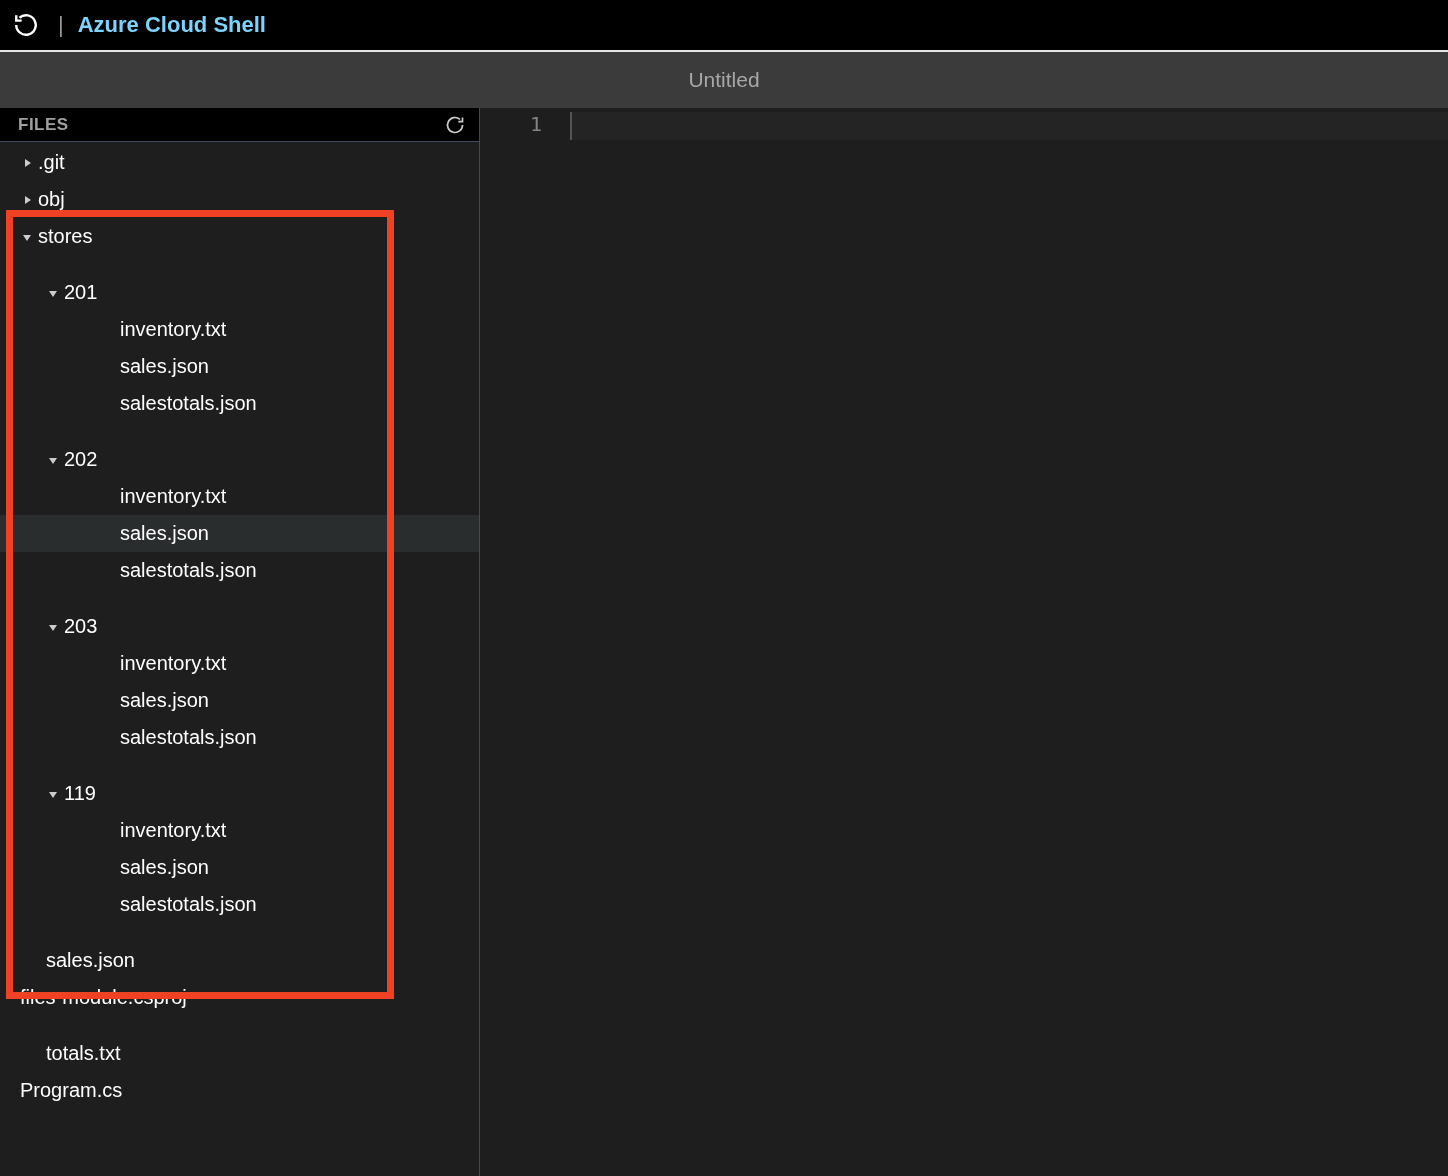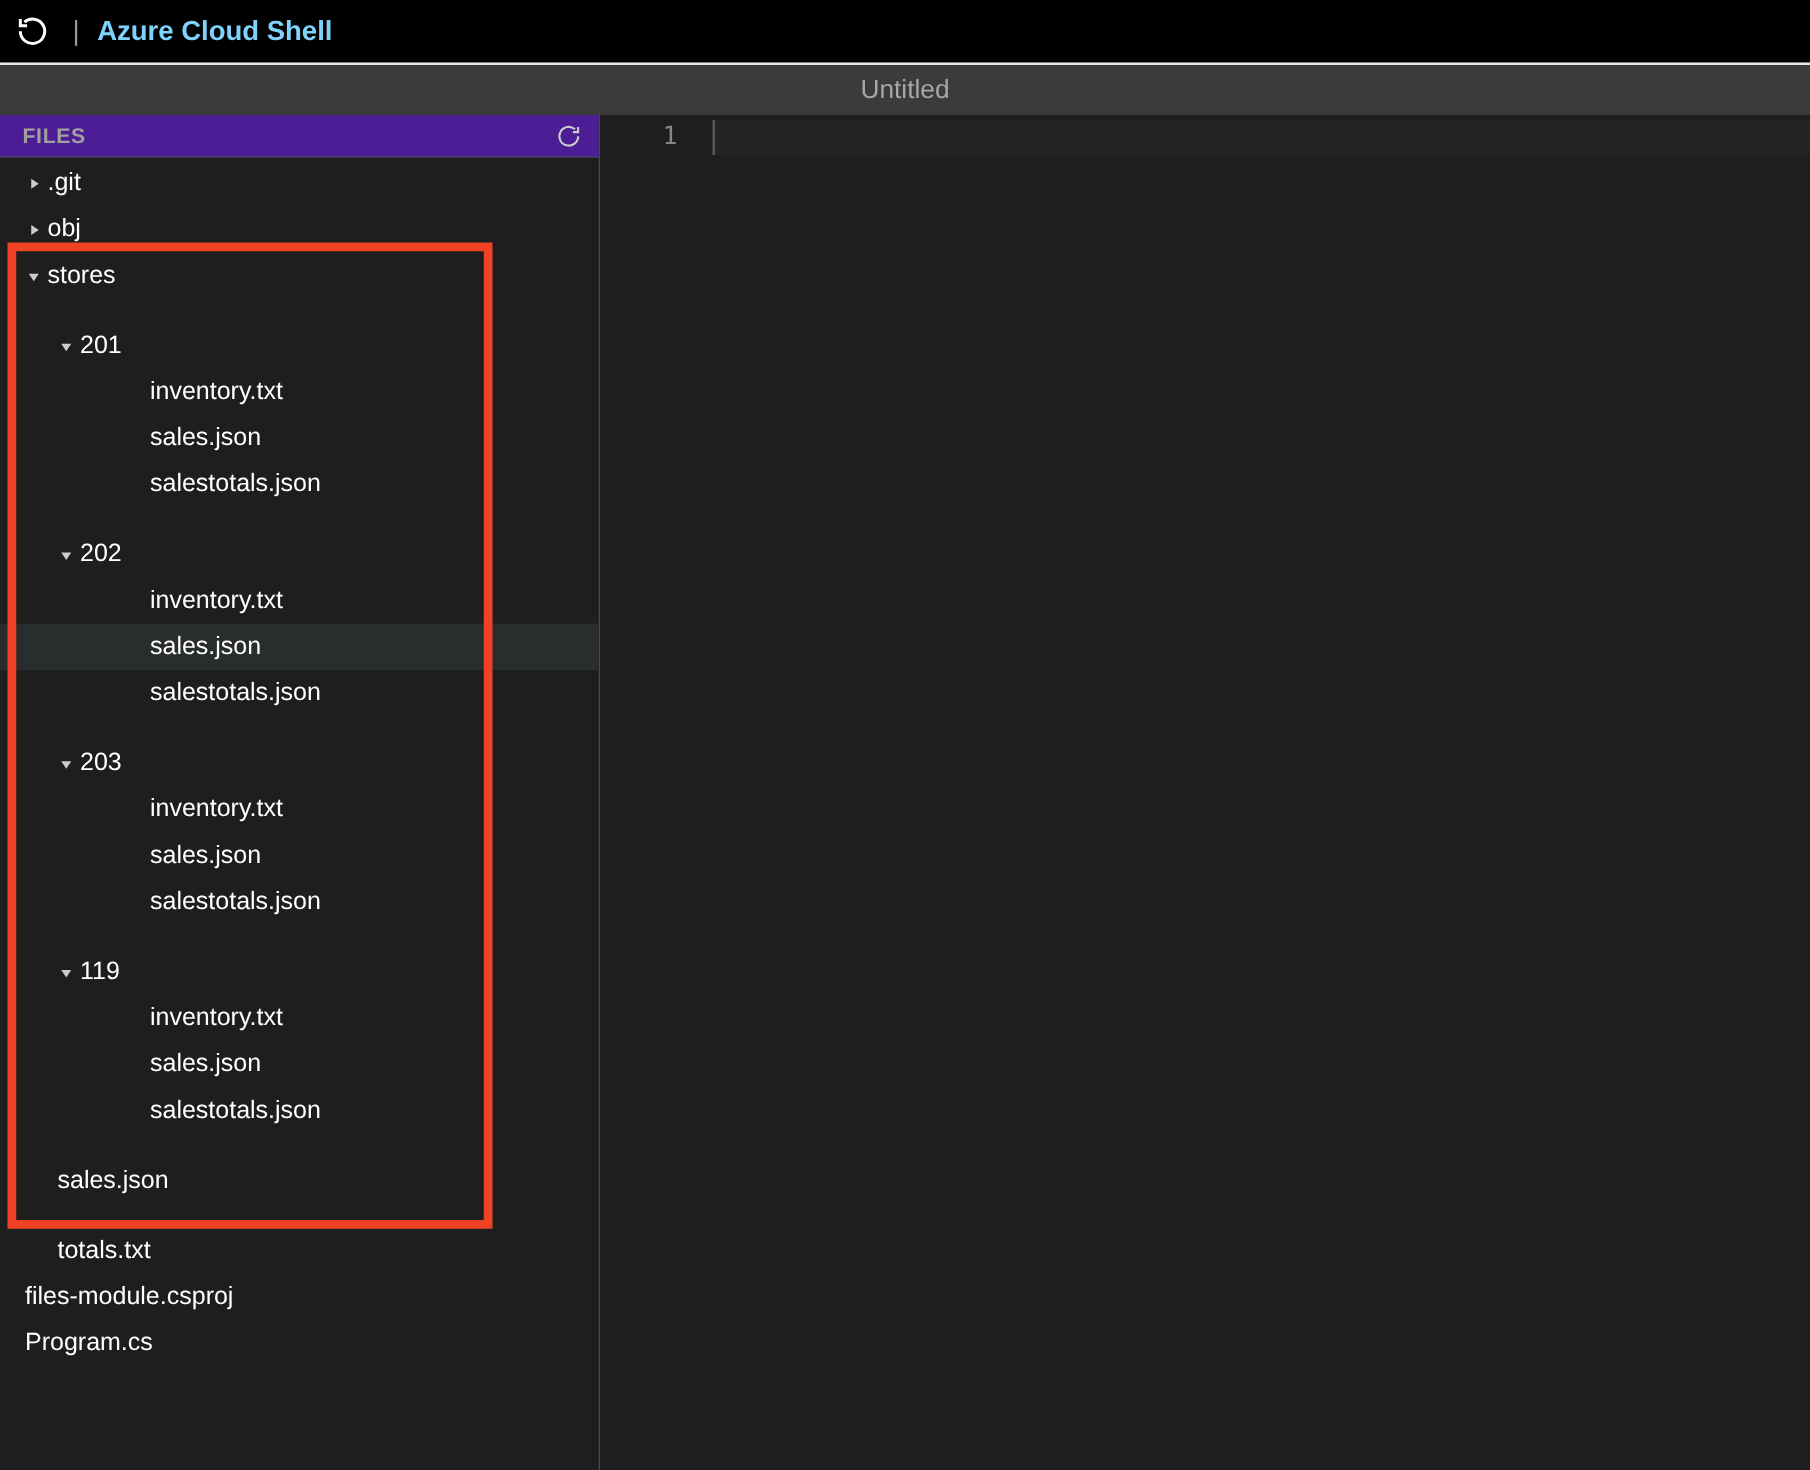--- a/index.html
+++ b/index.html
@@ -41,7 +41,7 @@
     background: #e6e6e6;
   }
   .tabbar {
-    height: 40px;
+    height: 56px;
     background: #3b3b3b;
     display: flex;
     align-items: center;

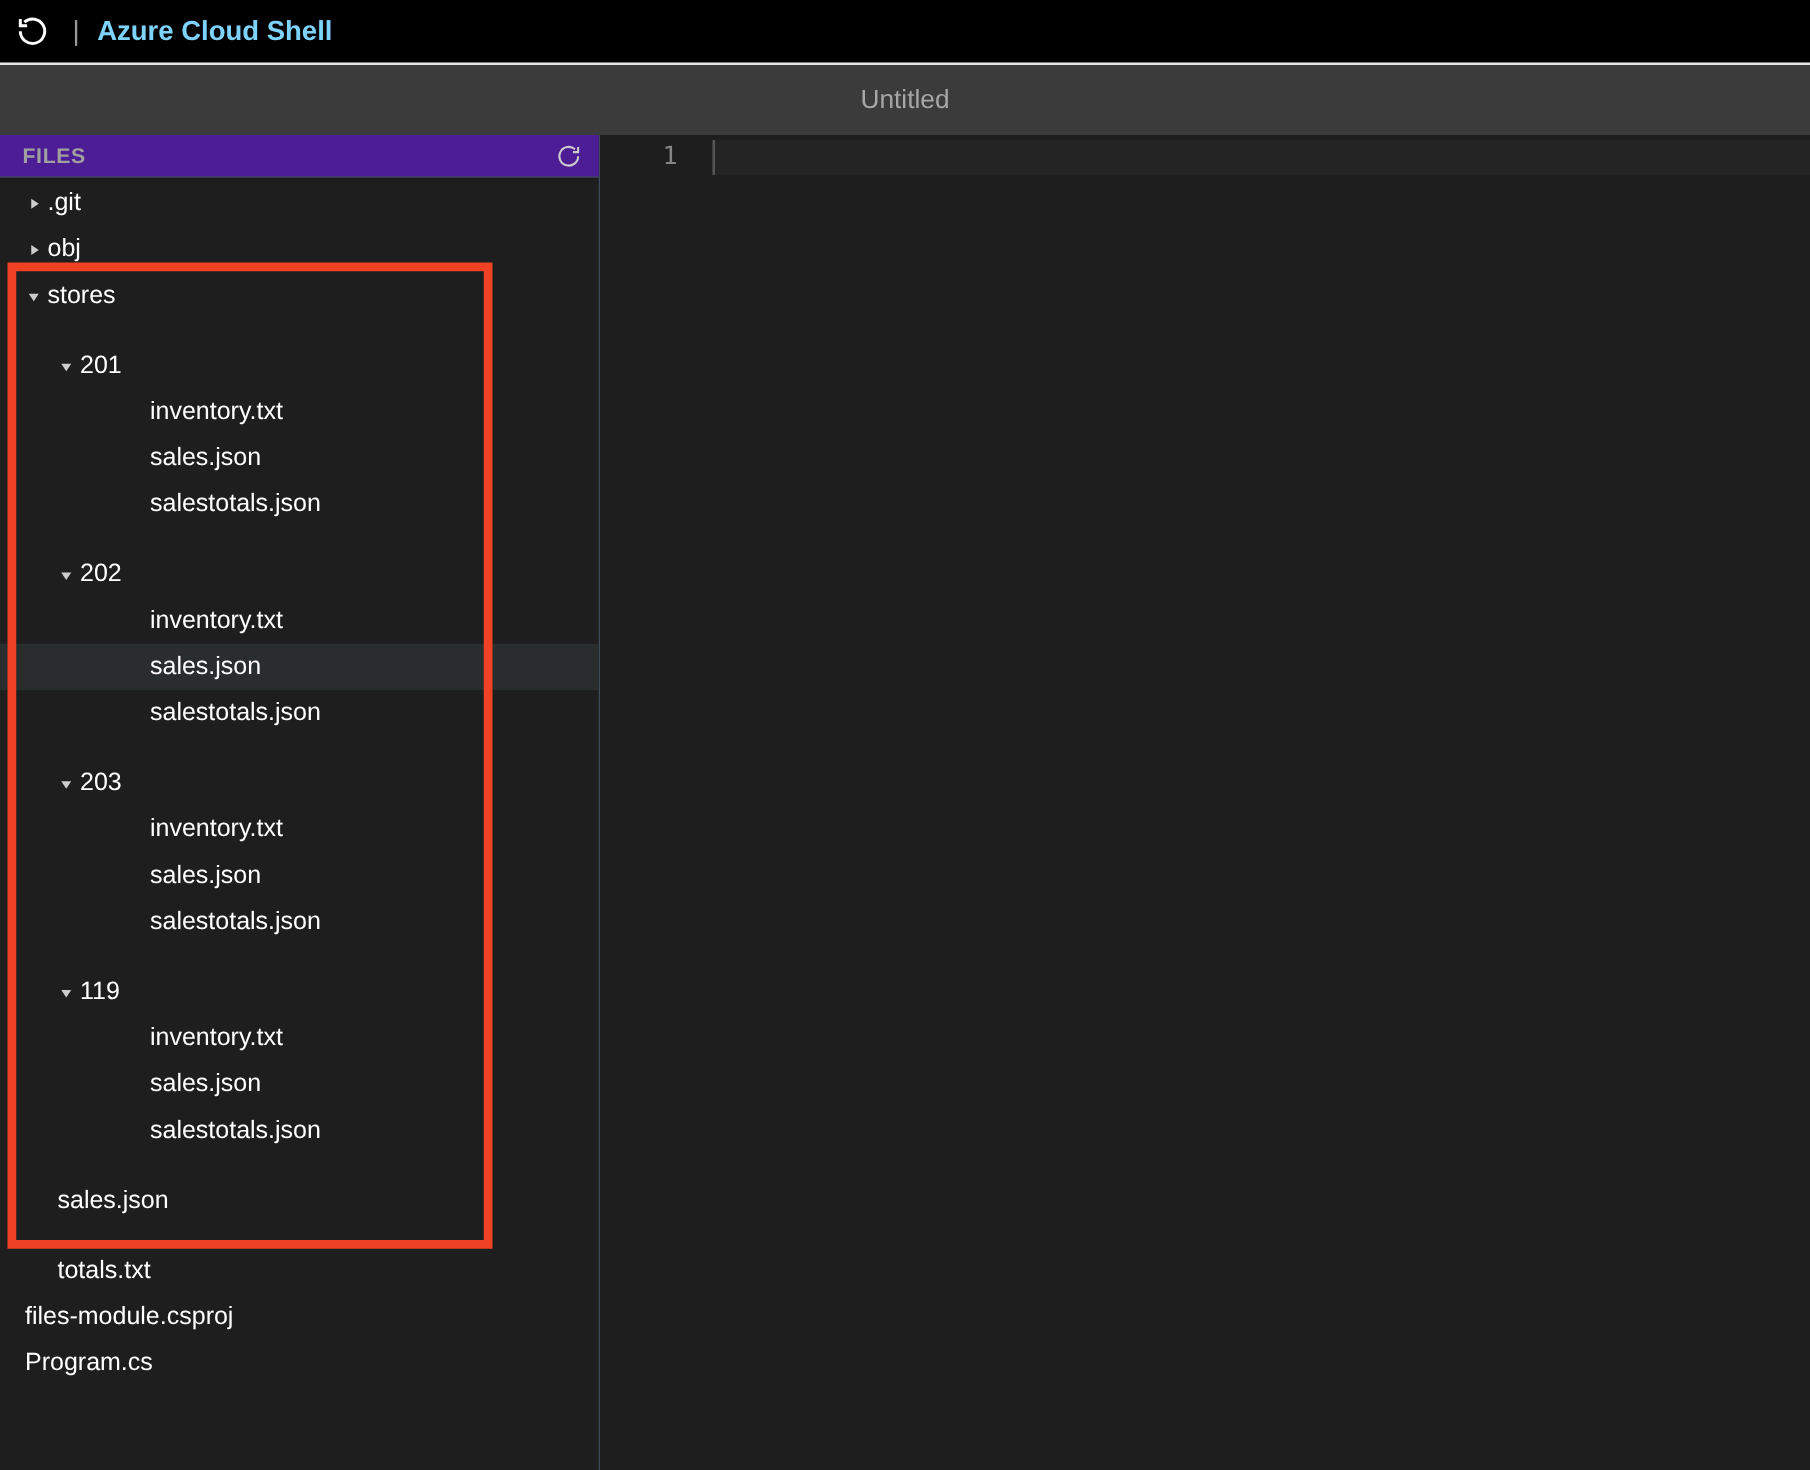--- a/index.html
+++ b/index.html
@@ -63,7 +63,7 @@
   }
   .sidebar-header {
     height: 34px;
-    background: #4c1d95;
+    background: #000000;
     display: flex;
     align-items: center;
     justify-content: space-between;

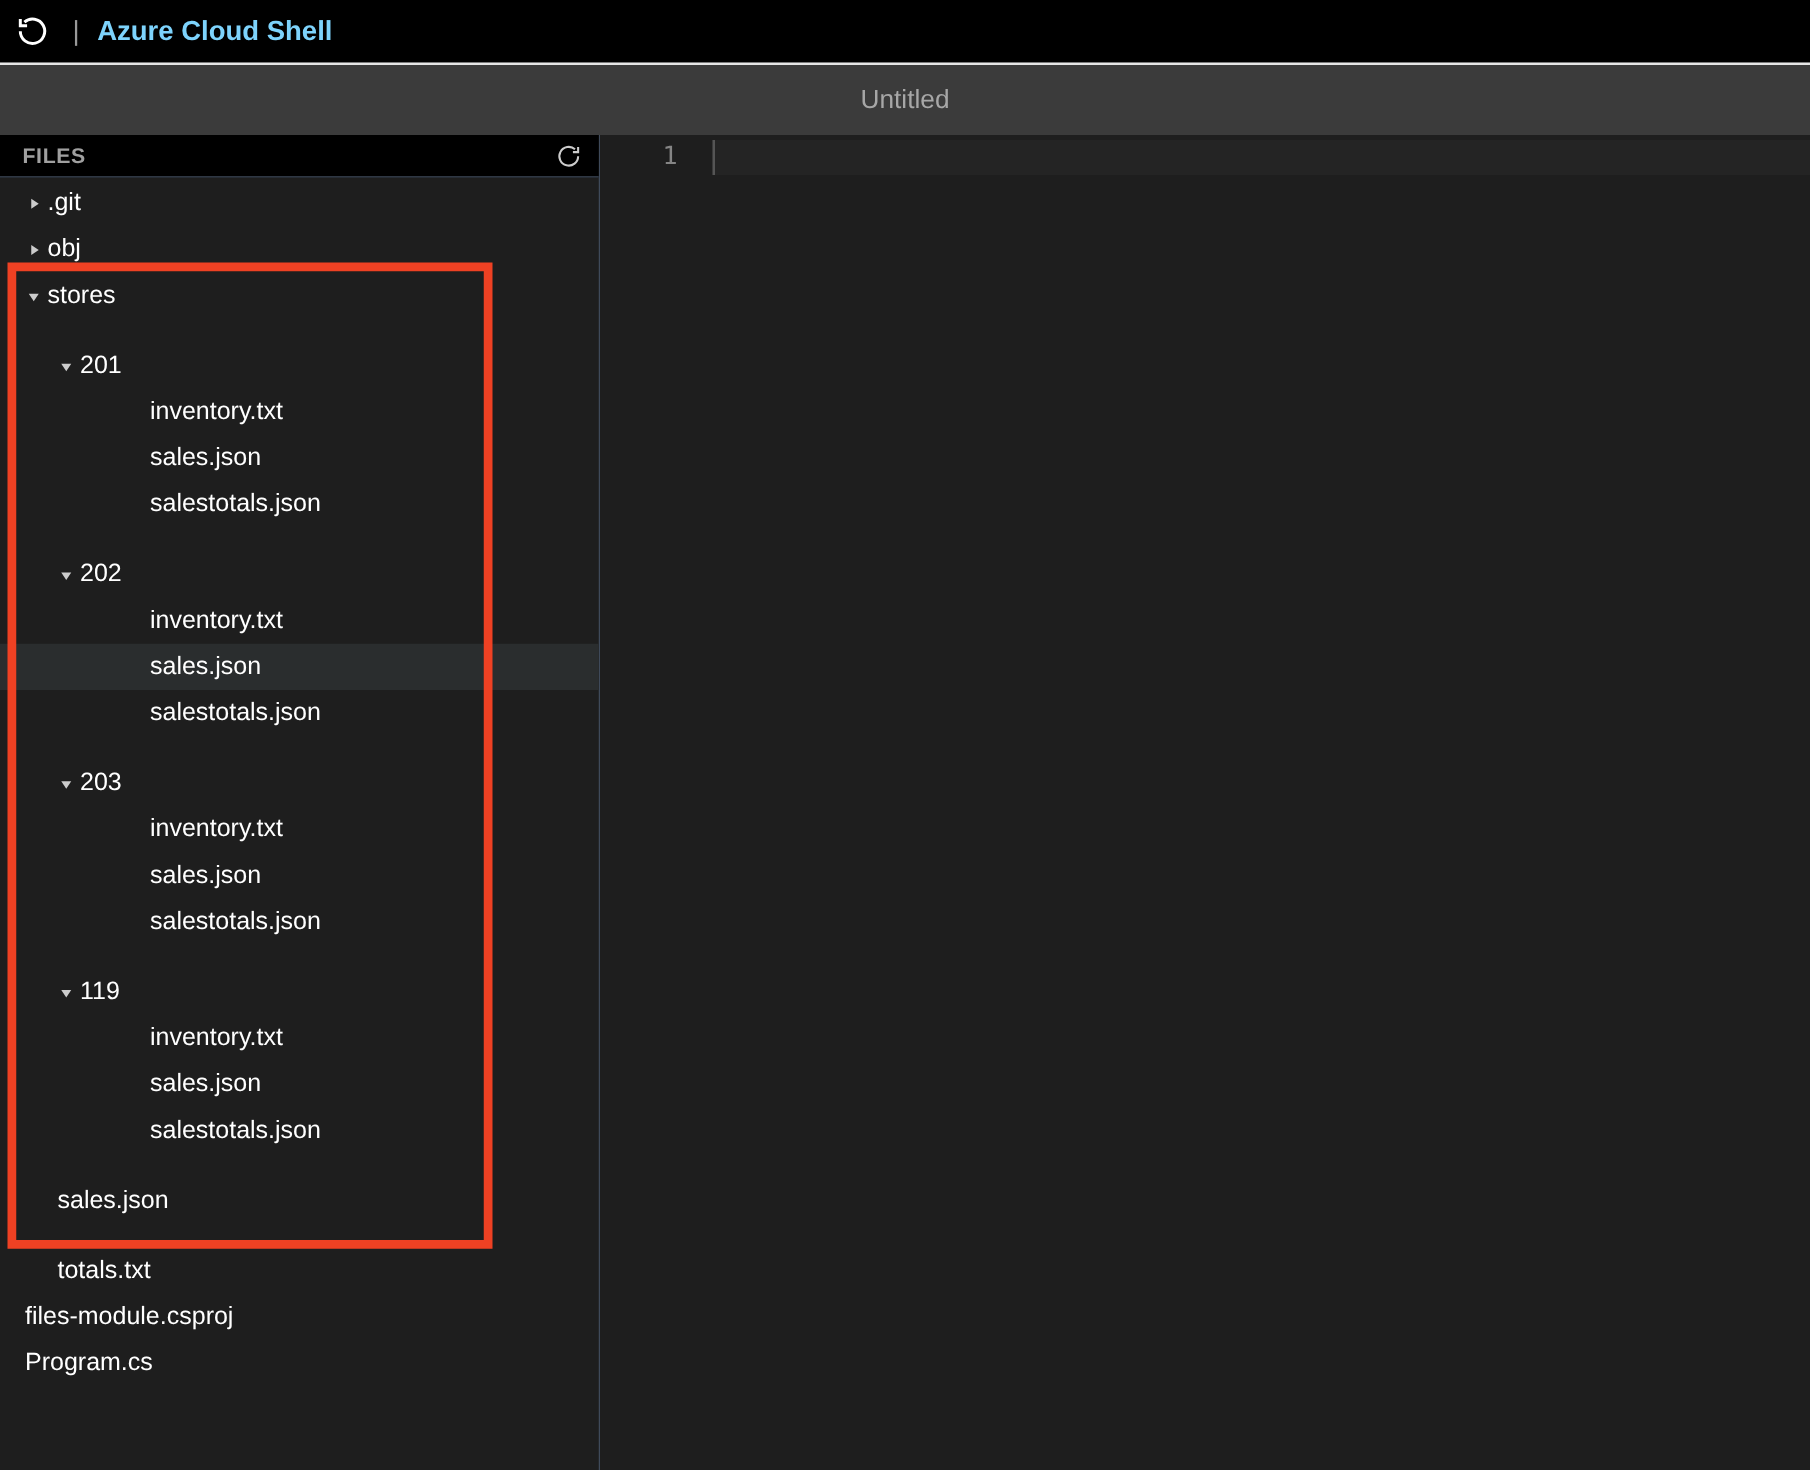--- a/index.html
+++ b/index.html
@@ -273,11 +273,11 @@
         <div class="tree-row depth-1">
           <span class="name">sales.json</span>
         </div>
+        <div class="tree-row depth-0">
+          <span class="name">files-module.csproj</span>
+        </div>
         <div class="tree-row depth-1">
           <span class="name">totals.txt</span>
-        </div>
-        <div class="tree-row depth-0">
-          <span class="name">files-module.csproj</span>
         </div>
         <div class="tree-row depth-0">
           <span class="name">Program.cs</span>

